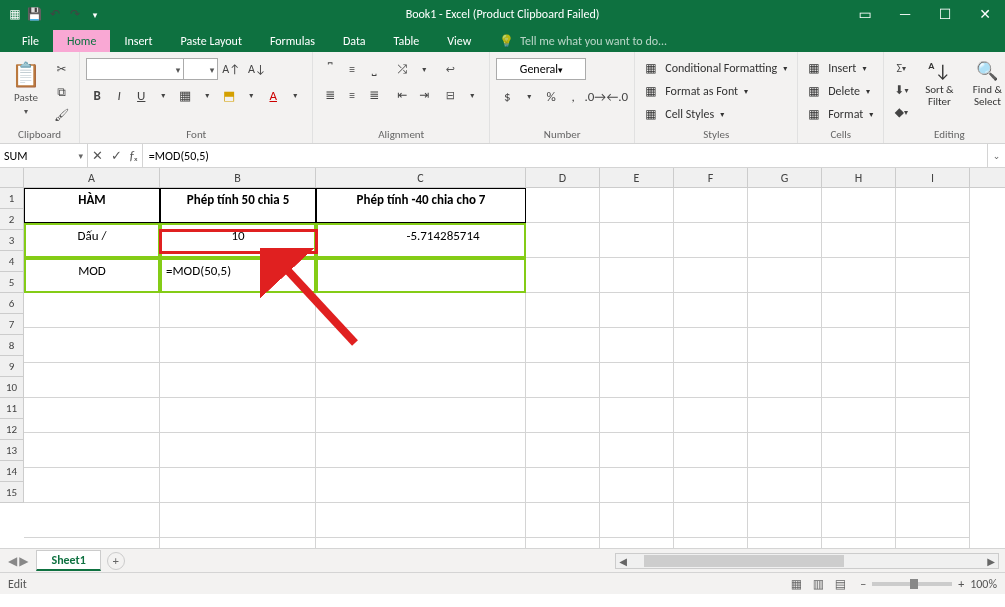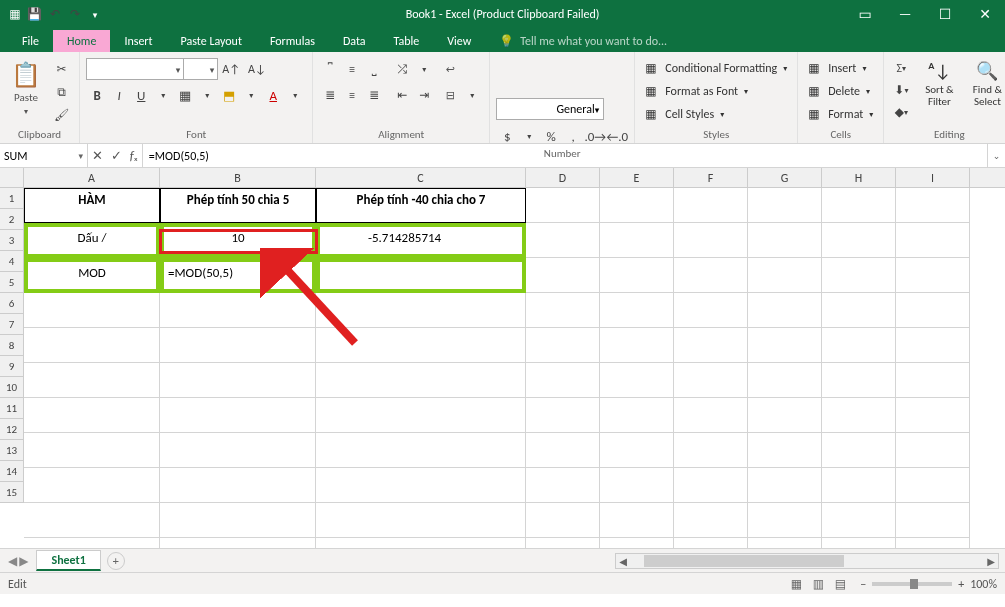--- a/index.html
+++ b/index.html
@@ -44,7 +44,7 @@
 .align-row .rbtn { width: 22px; height: 20px; }
 
 .num-block { display: flex; flex-direction: column; gap: 6px; padding-top: 2px; }
-.numfmt { border: 1px solid #ababab; background: #fff; height: 22px; width: 108px; display: flex; align-items: center; padding: 0 4px; font-size: 12px; justify-content: flex-end; margin-top: 40px; }
+.numfmt { border: 1px solid #ababab; background: #fff; height: 22px; width: 90px; display: flex; align-items: center; padding: 0 4px; font-size: 12px; justify-content: center; }
 
 .styles-block, .cells-block, .edit-block { display: flex; flex-direction: column; gap: 3px; padding-top: 2px; }
 .style-item, .cell-item { display: flex; align-items: center; gap: 6px; height: 20px; font-size: 12px; color: #333; padding: 0 4px; white-space: nowrap; }

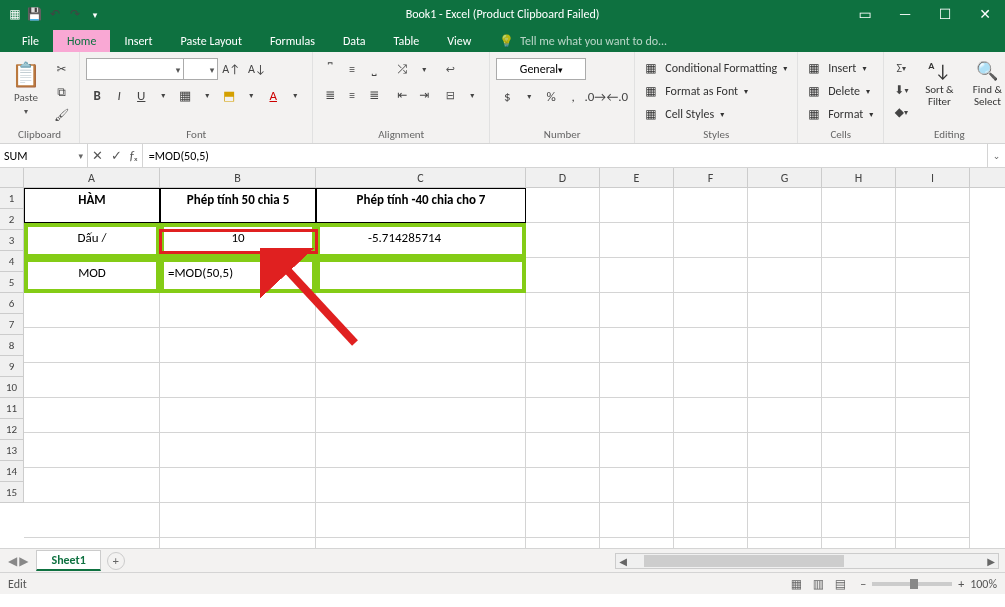--- a/index.html
+++ b/index.html
@@ -74,7 +74,7 @@
 .row { display: flex; height: 35px; }
 .cell { border-right: 1px solid #d4d4d4; border-bottom: 1px solid #d4d4d4; padding: 0 4px; font-size: 13px; line-height: 21px; overflow: hidden; white-space: nowrap; }
 .cell.hdr { border: 1px solid #000; font-weight: bold; text-align: center; background: #fff; }
-.cell.bd { border: 4px solid #84cc16; text-align: center; }
+.cell.bd { border: 2px solid #84cc16; text-align: center; }
 .cell.right { text-align: left; padding-left: 48px; }
 .cell.active-edit { text-align: left; }
 

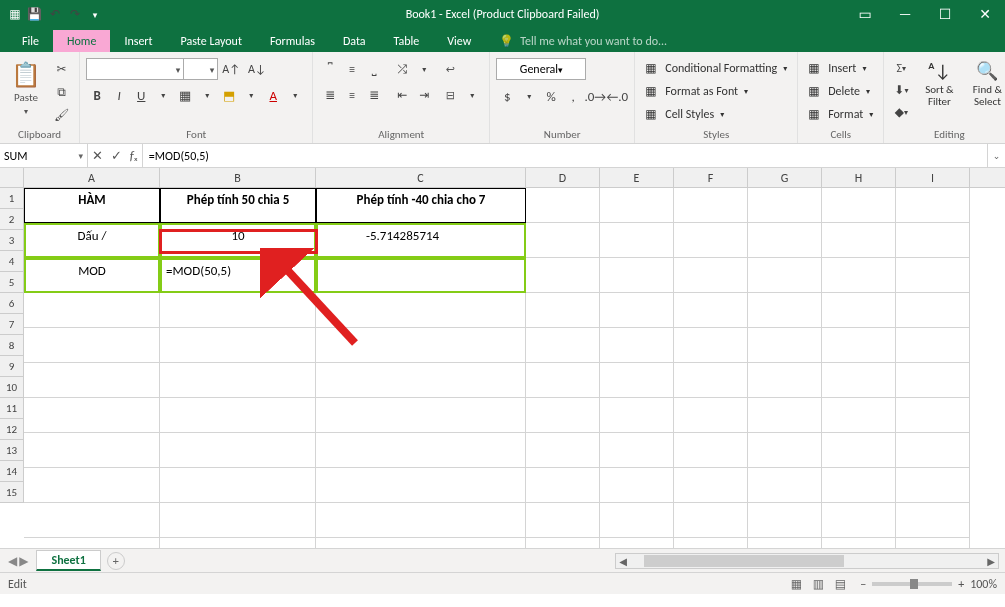--- a/index.html
+++ b/index.html
@@ -75,7 +75,7 @@
 .cell { border-right: 1px solid #d4d4d4; border-bottom: 1px solid #d4d4d4; padding: 0 4px; font-size: 13px; line-height: 21px; overflow: hidden; white-space: nowrap; }
 .cell.hdr { border: 1px solid #000; font-weight: bold; text-align: center; background: #fff; }
 .cell.bd { border: 2px solid #84cc16; text-align: center; }
-.cell.right { text-align: left; padding-left: 48px; }
+.cell.right { text-align: center; padding-left: 48px; }
 .cell.active-edit { text-align: left; }
 
 .highlight-box { position: absolute; border: 3px solid #e02020; pointer-events: none; z-index: 10; }

